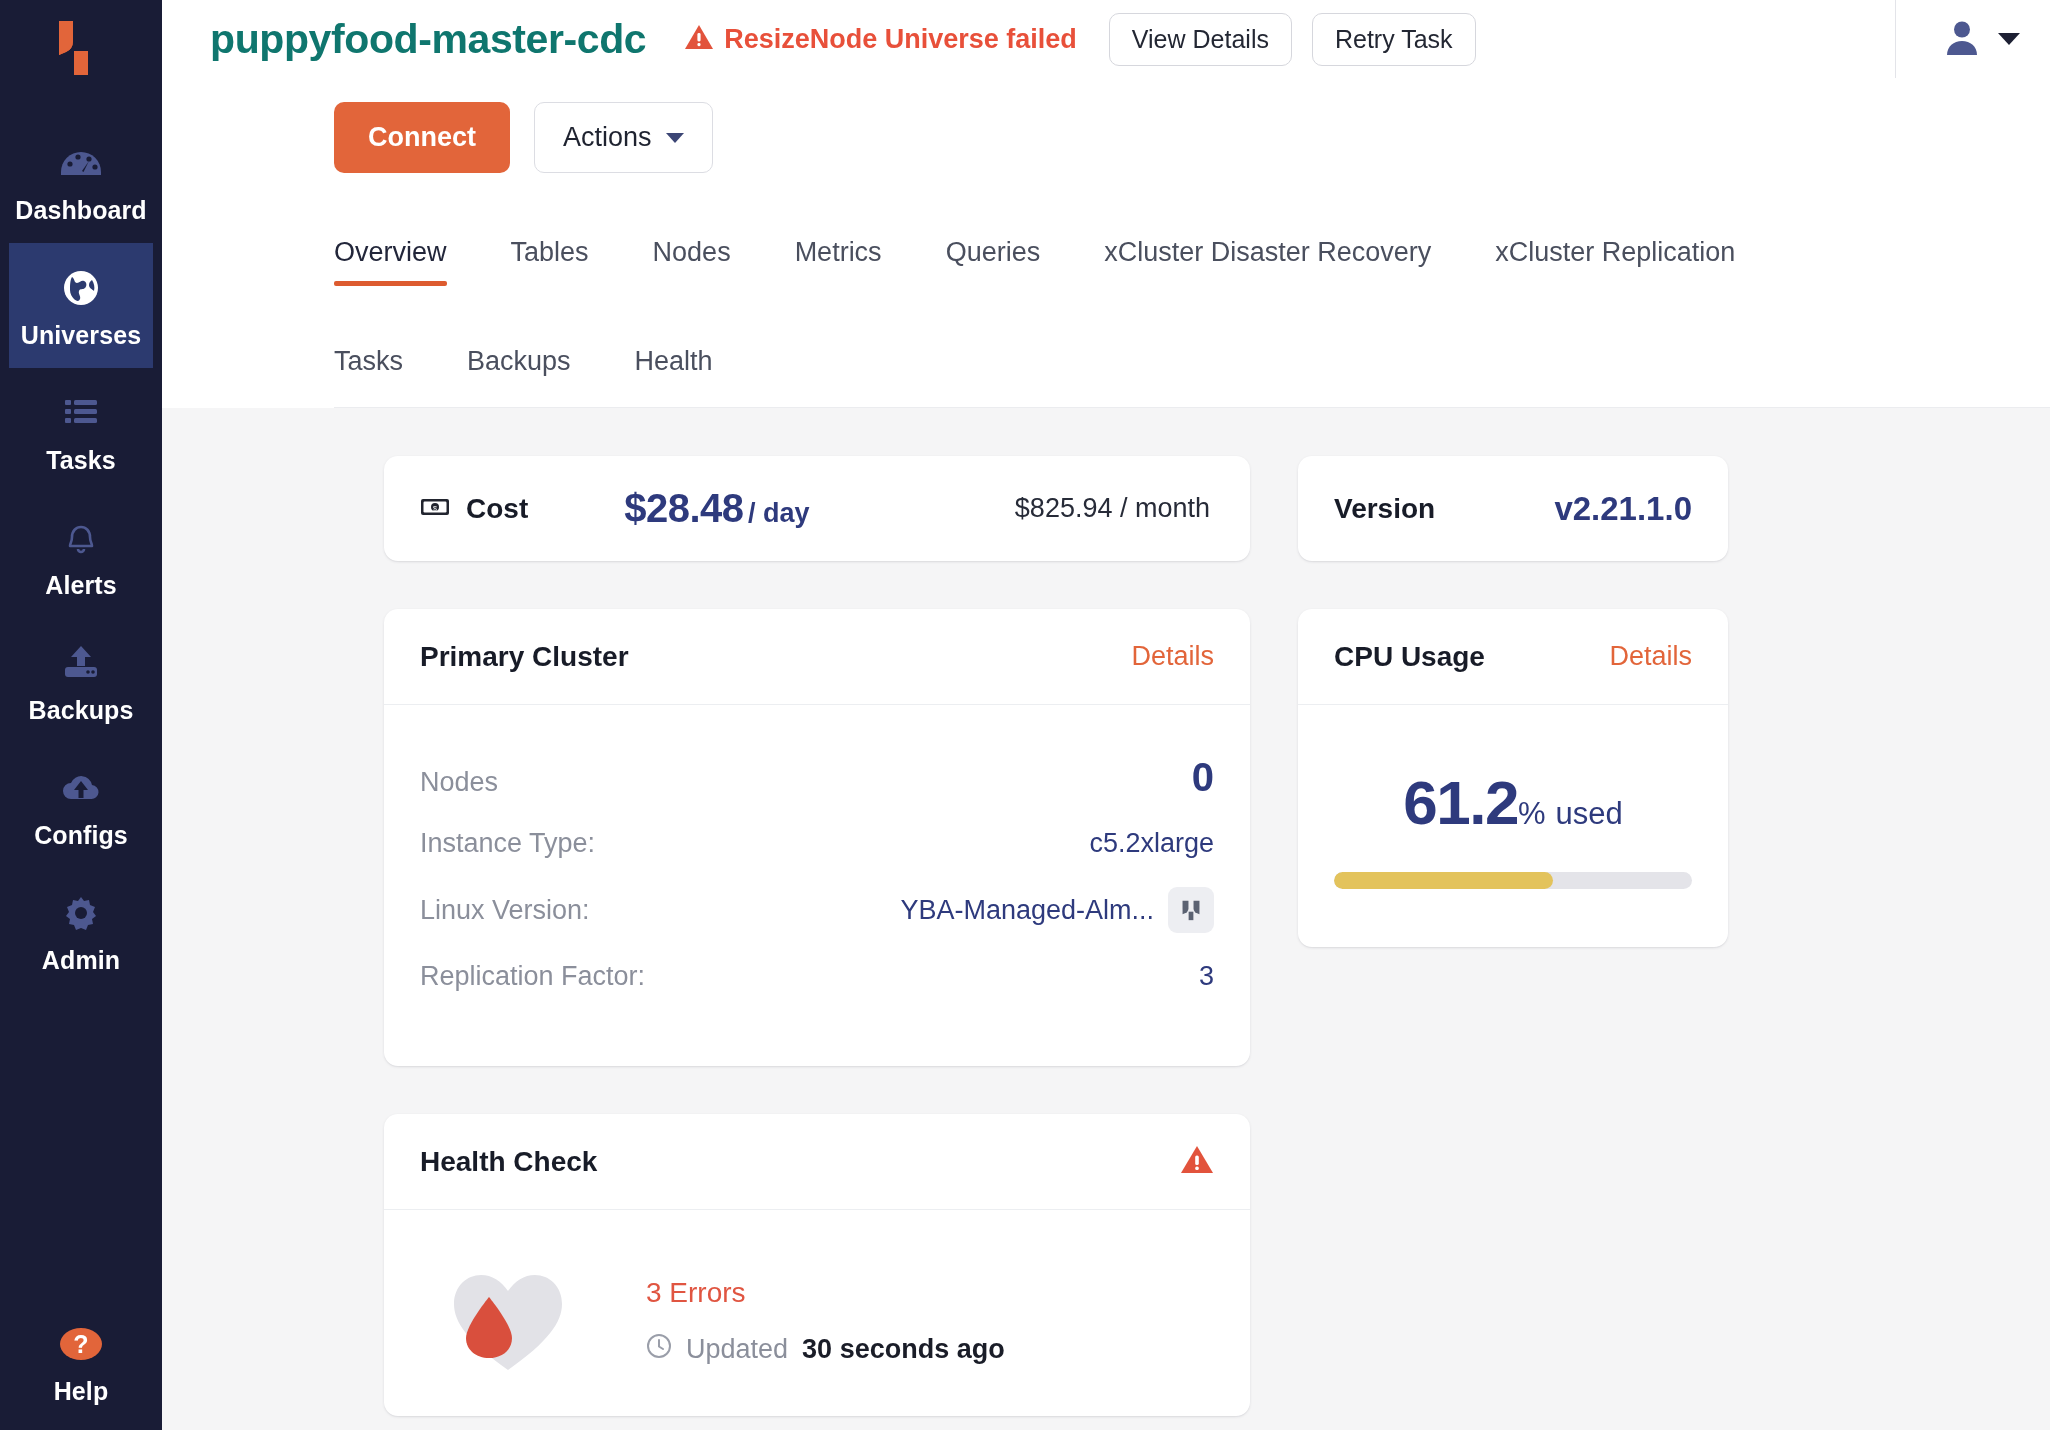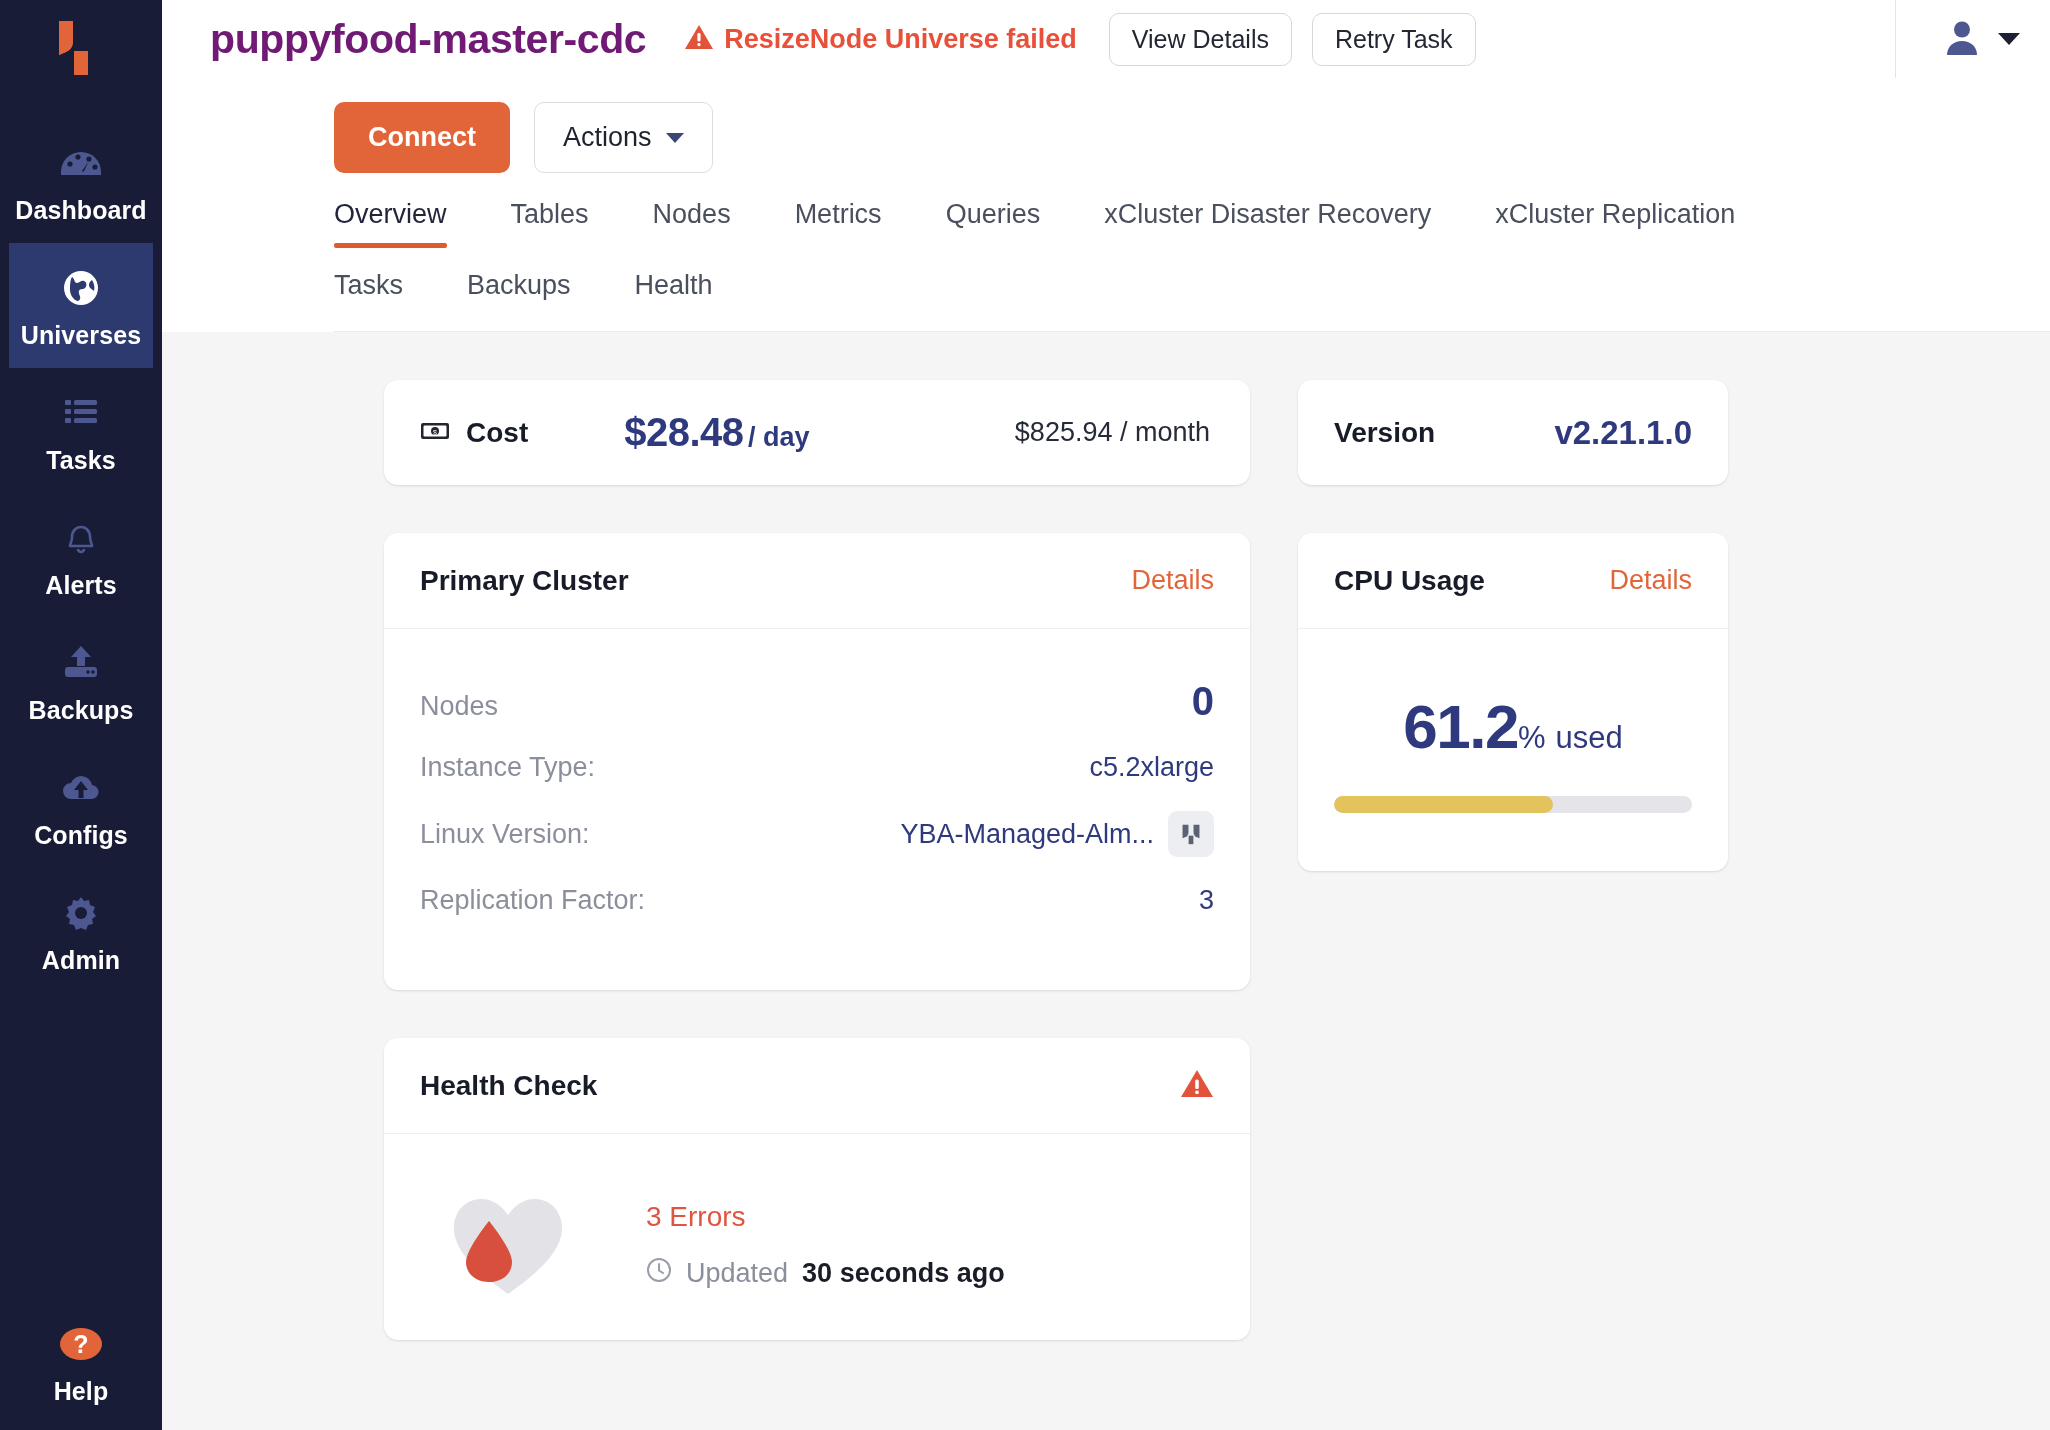--- a/index.html
+++ b/index.html
@@ -43,7 +43,7 @@
     flex: 0 0 78px;
   }
   .page-title {
-    font-size: 41px; font-weight: 700; color: #701a75; letter-spacing: -0.4px;
+    font-size: 41px; font-weight: 700; color: #0f766e; letter-spacing: -0.4px;
     white-space: nowrap;
   }
   .err-wrap {

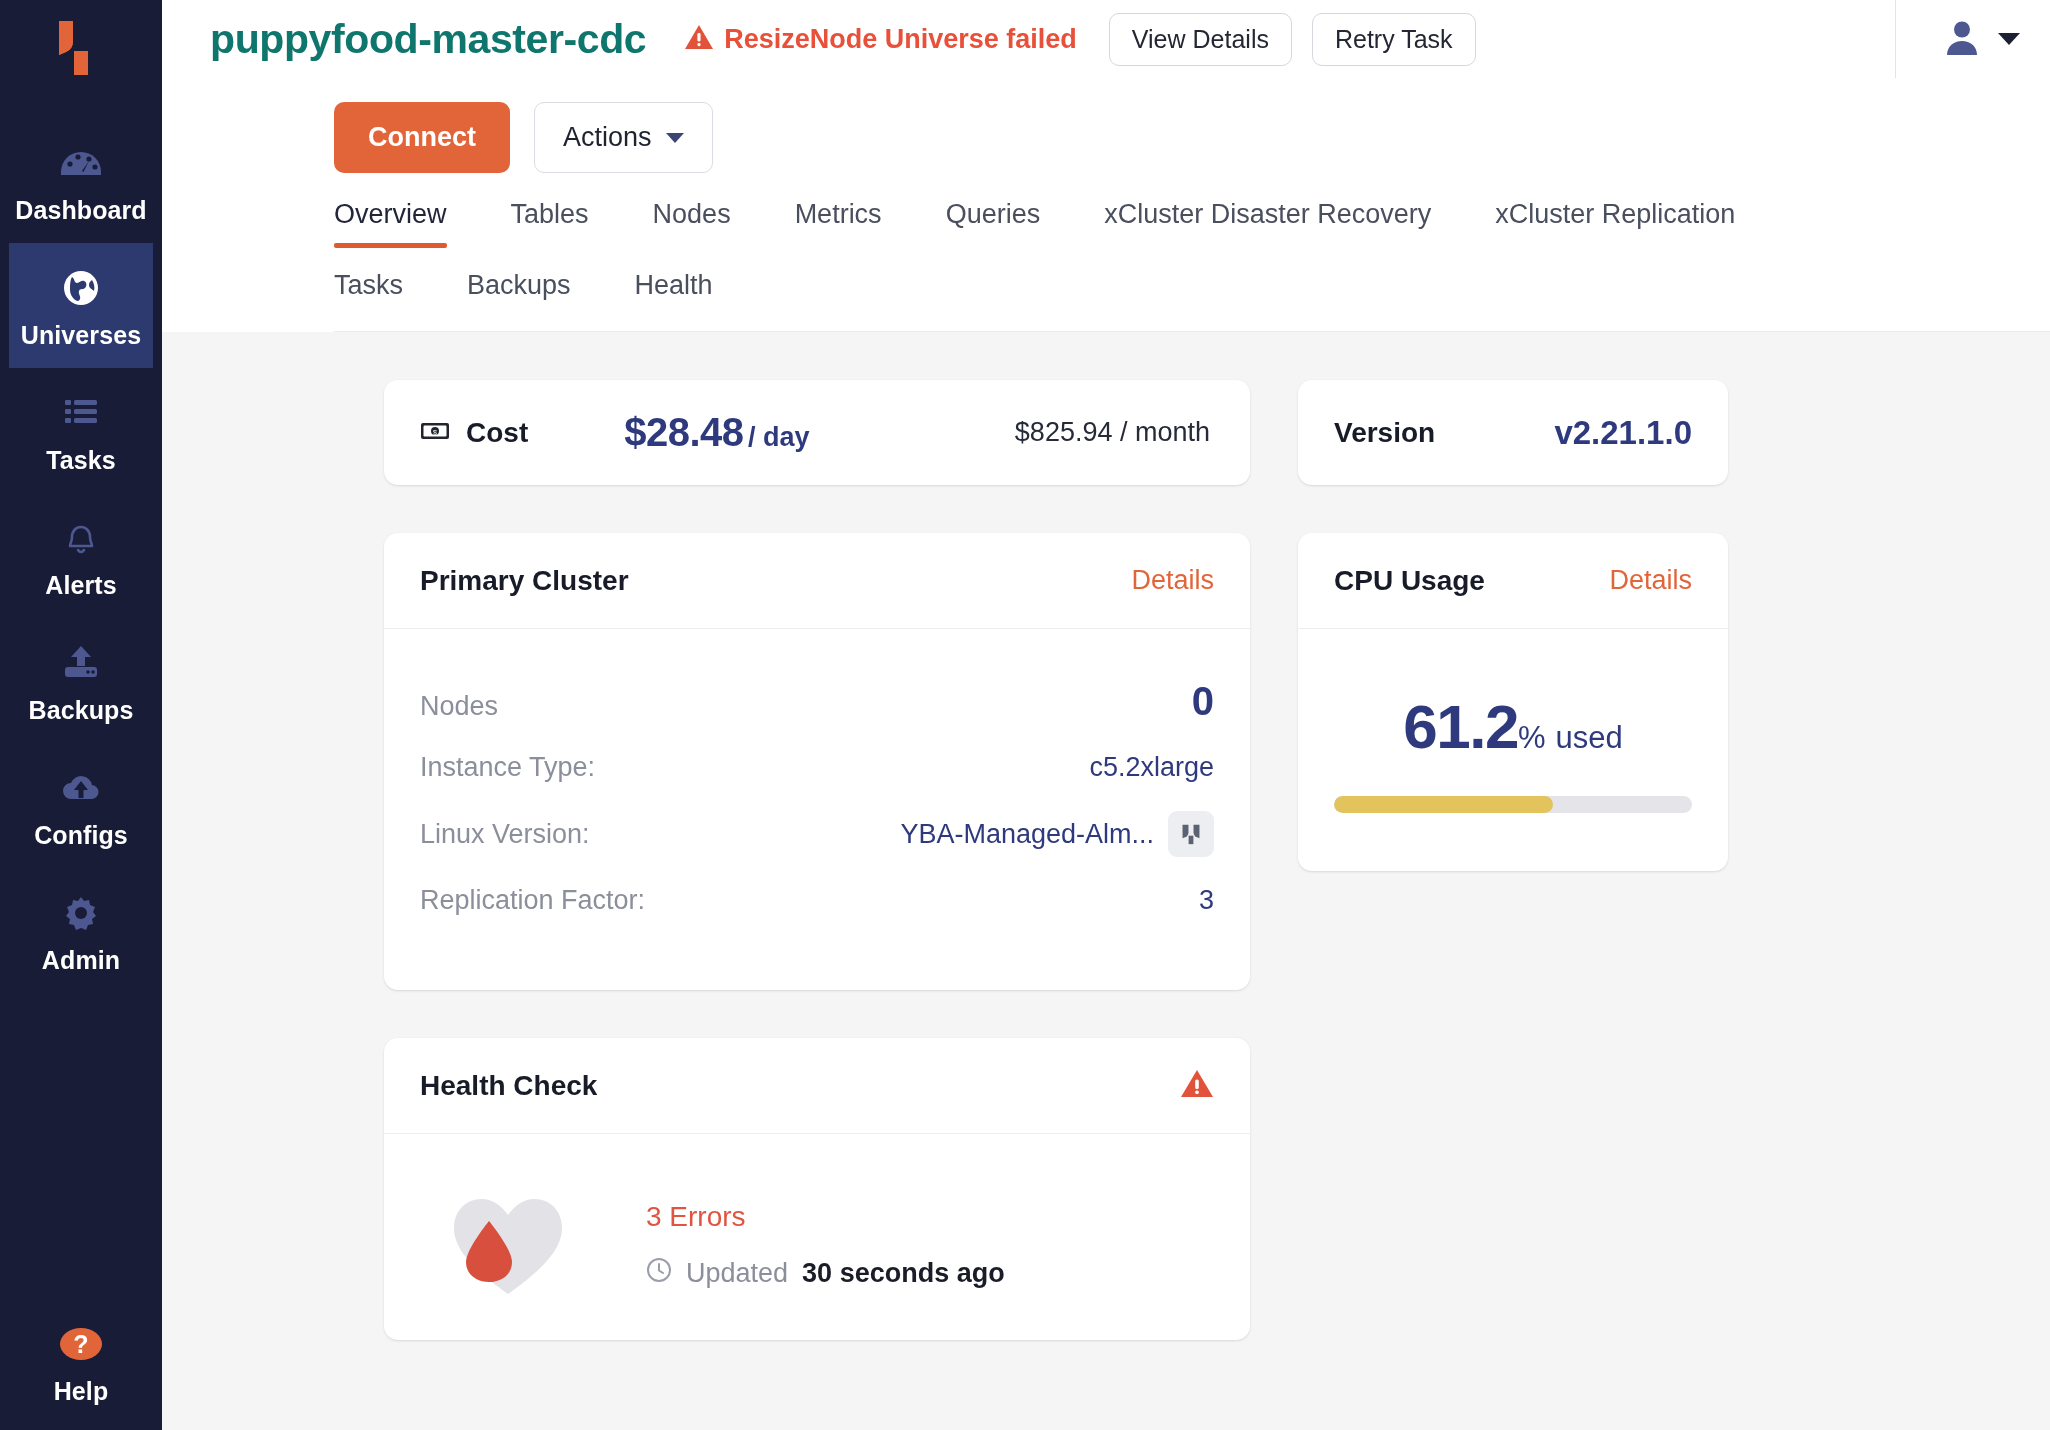--- a/index.html
+++ b/index.html
@@ -88,7 +88,7 @@
   .tabrow { display: flex; align-items: flex-end; gap: 0; }
   .tab {
     font-size: 27px; color: #4a4f5e; padding: 26px 0 18px 0; margin-right: 64px;
-    cursor: pointer; position: relative; white-space: nowrap;
+    cursor: pointer; position: relative; white-space: nowrap; margin-top: 38px;
   }
   .tab.active { color: #22263a; }
   .tab.active::after {

